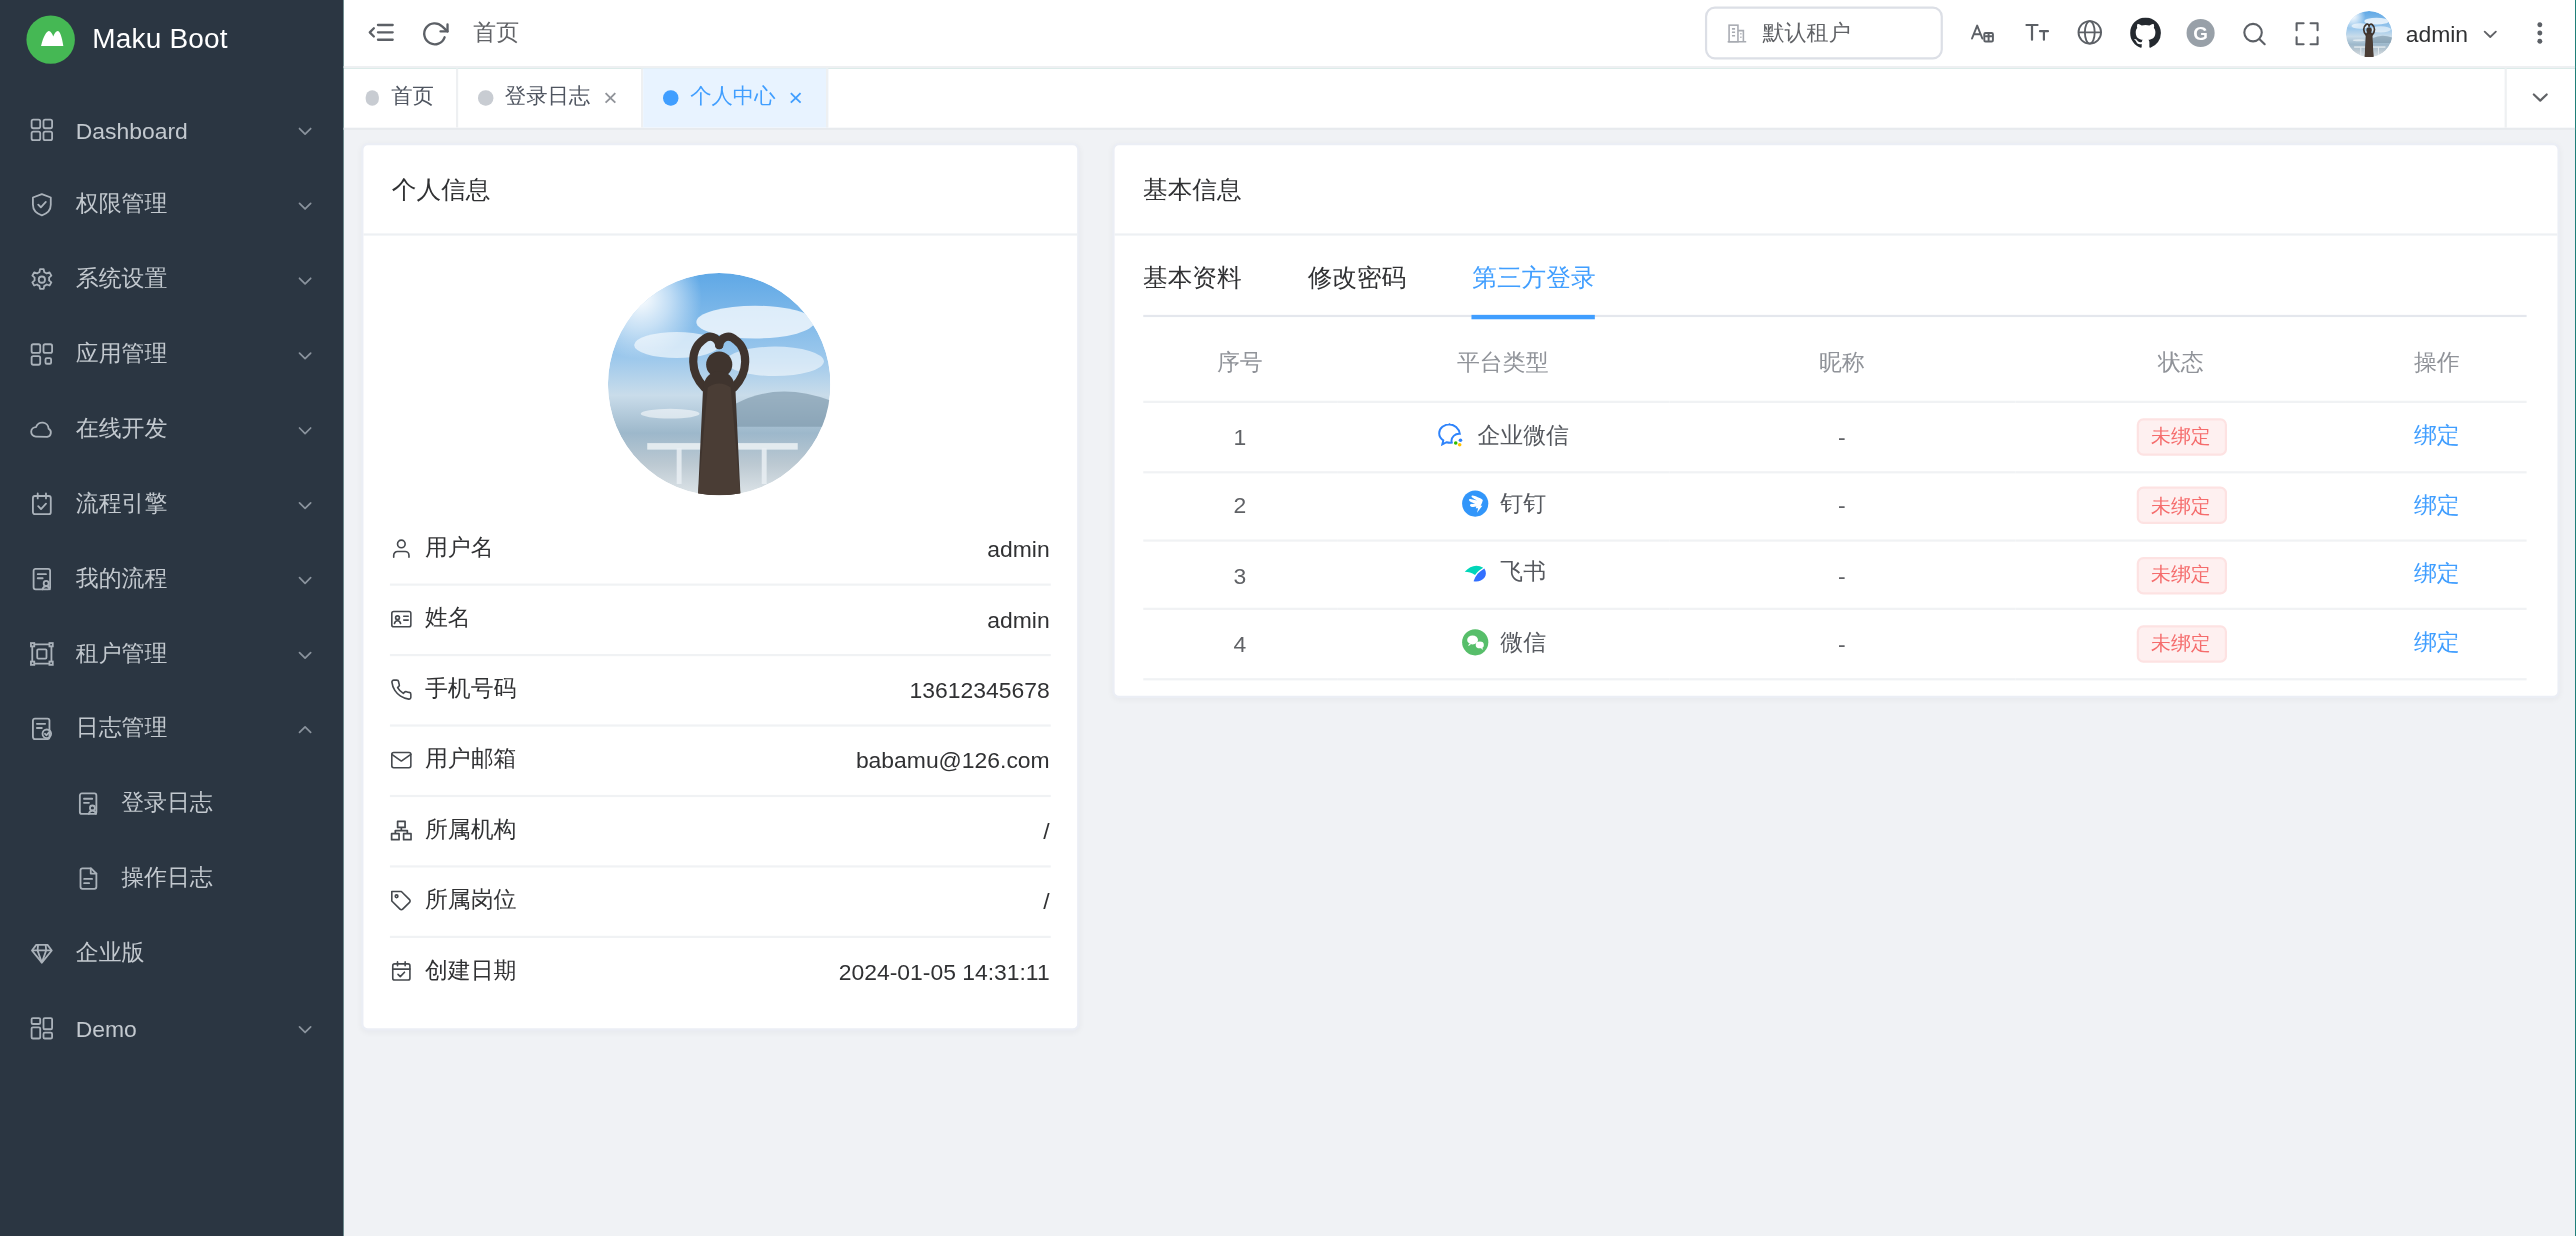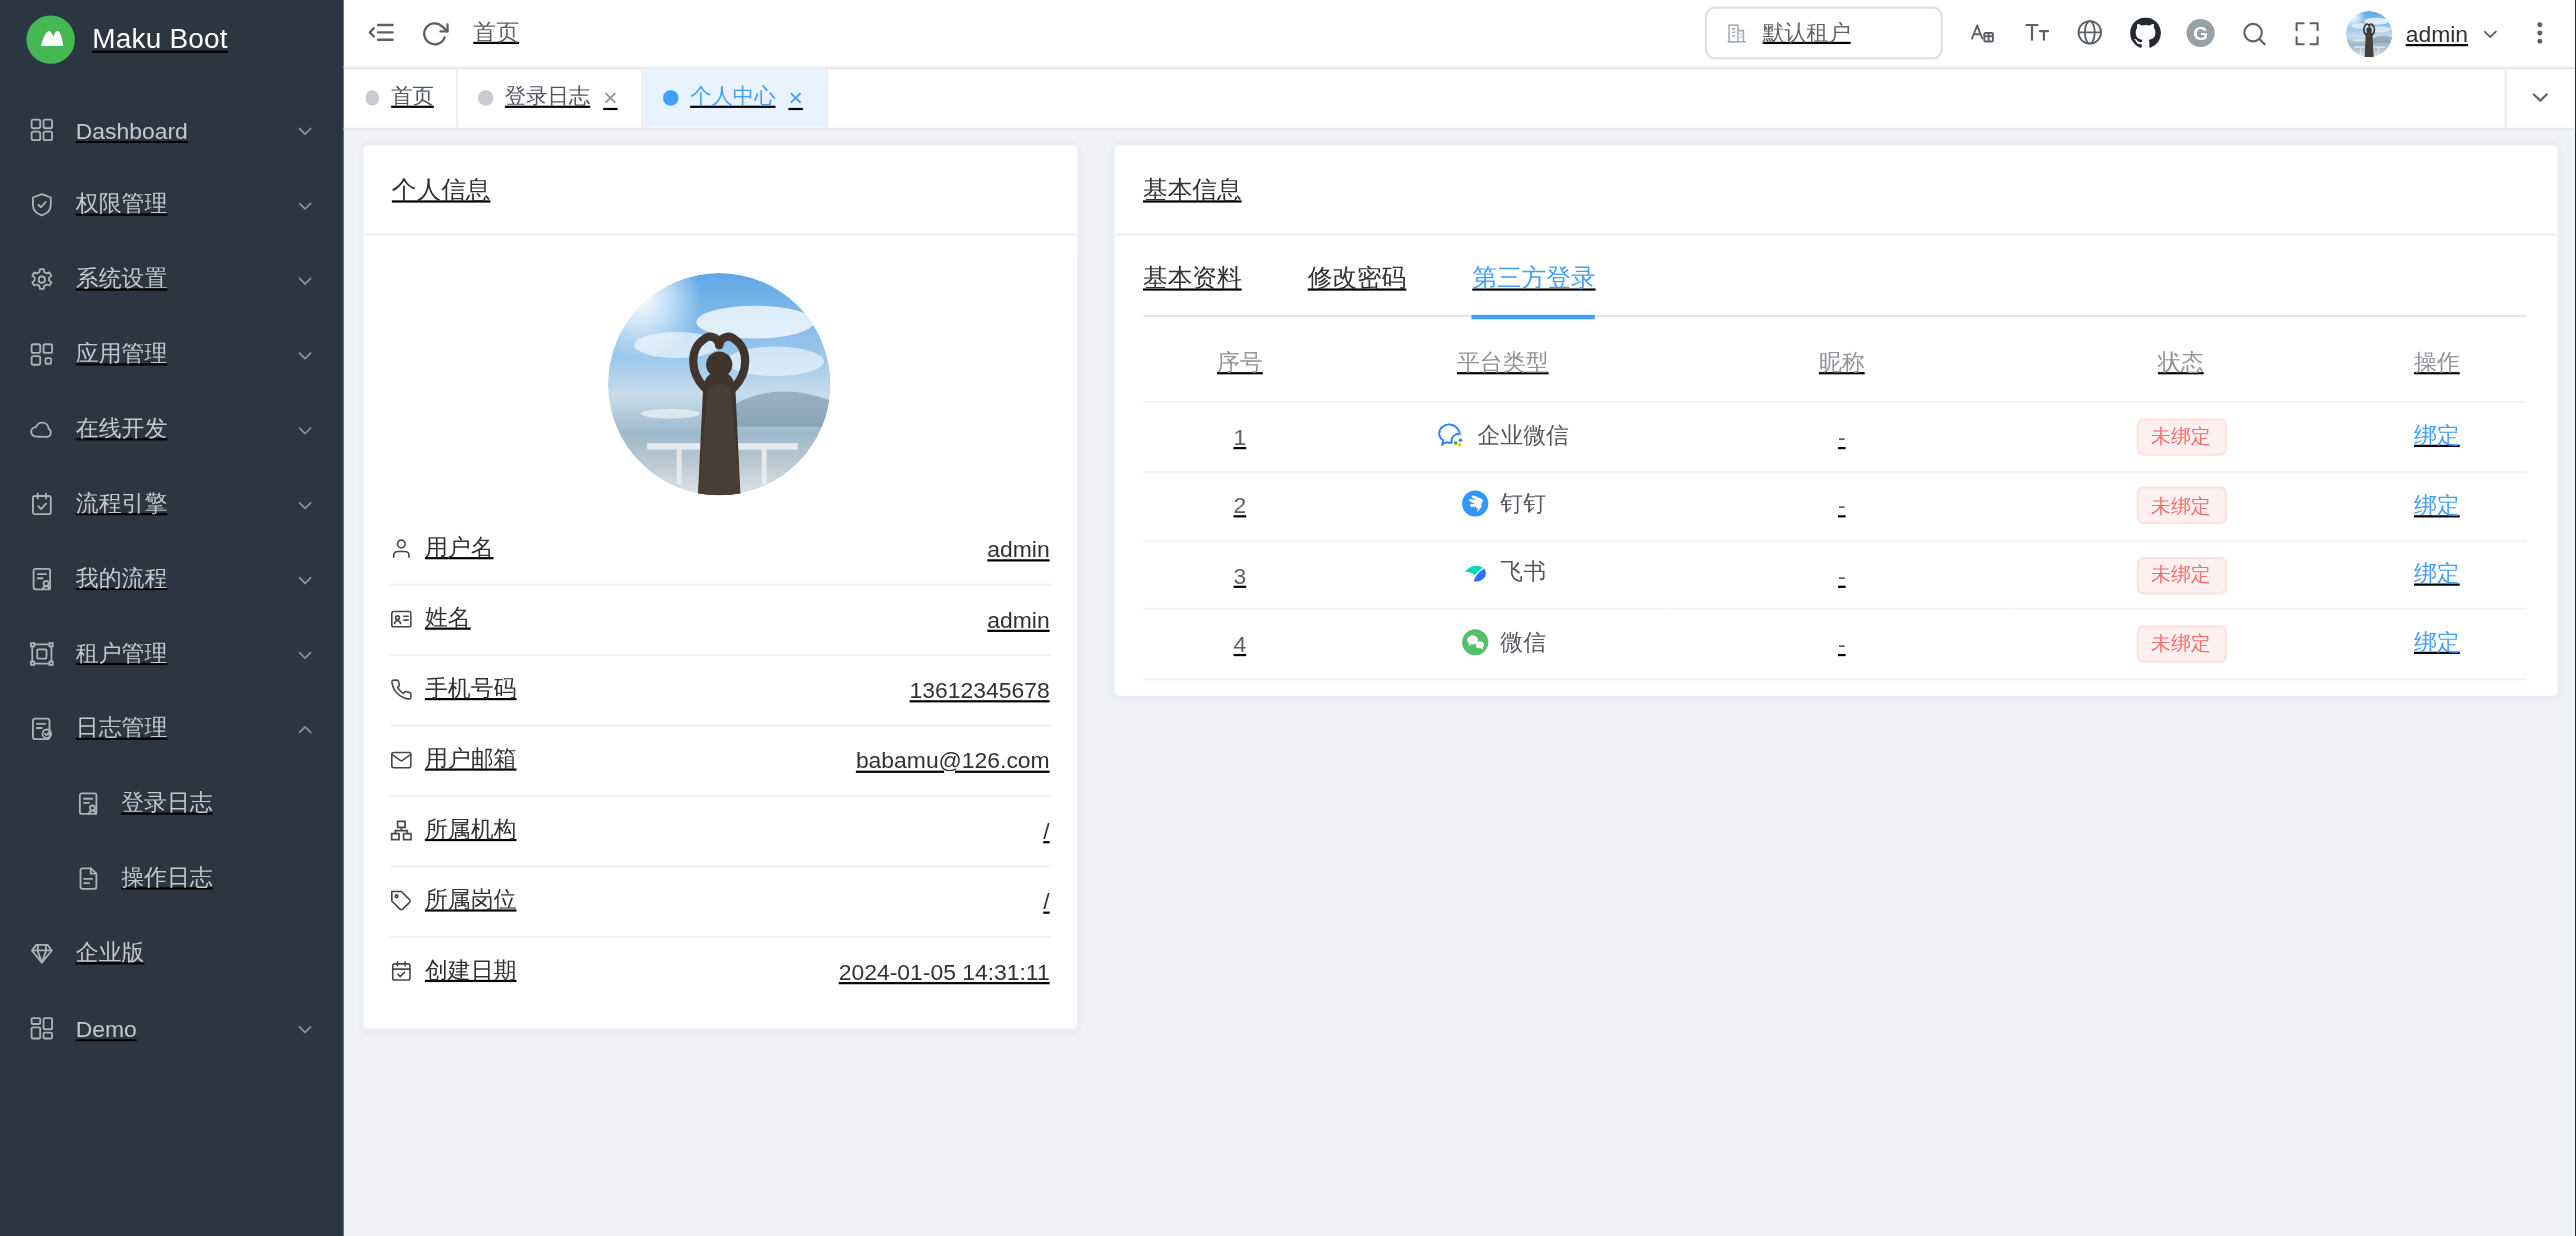--- a/index.html
+++ b/index.html
@@ -3,7 +3,7 @@
 <meta charset="utf-8">
 <style>
   html,body{margin:0;padding:0;background:#f0f2f5;}
-  #stage{width:2576px;height:1237px;overflow:hidden;position:relative;background:#0f172a;text-decoration:underline;}
+  #stage{width:2576px;height:1237px;overflow:hidden;position:relative;background:#0f766e;}
   #scale-root{width:1169px;height:562px;transform:scale(2.2028,2.2019);transform-origin:0 0;
     font-family:"Liberation Sans","DejaVu Sans",sans-serif;color:#303133;}
   .app{display:flex;width:1169px;height:562px;}

